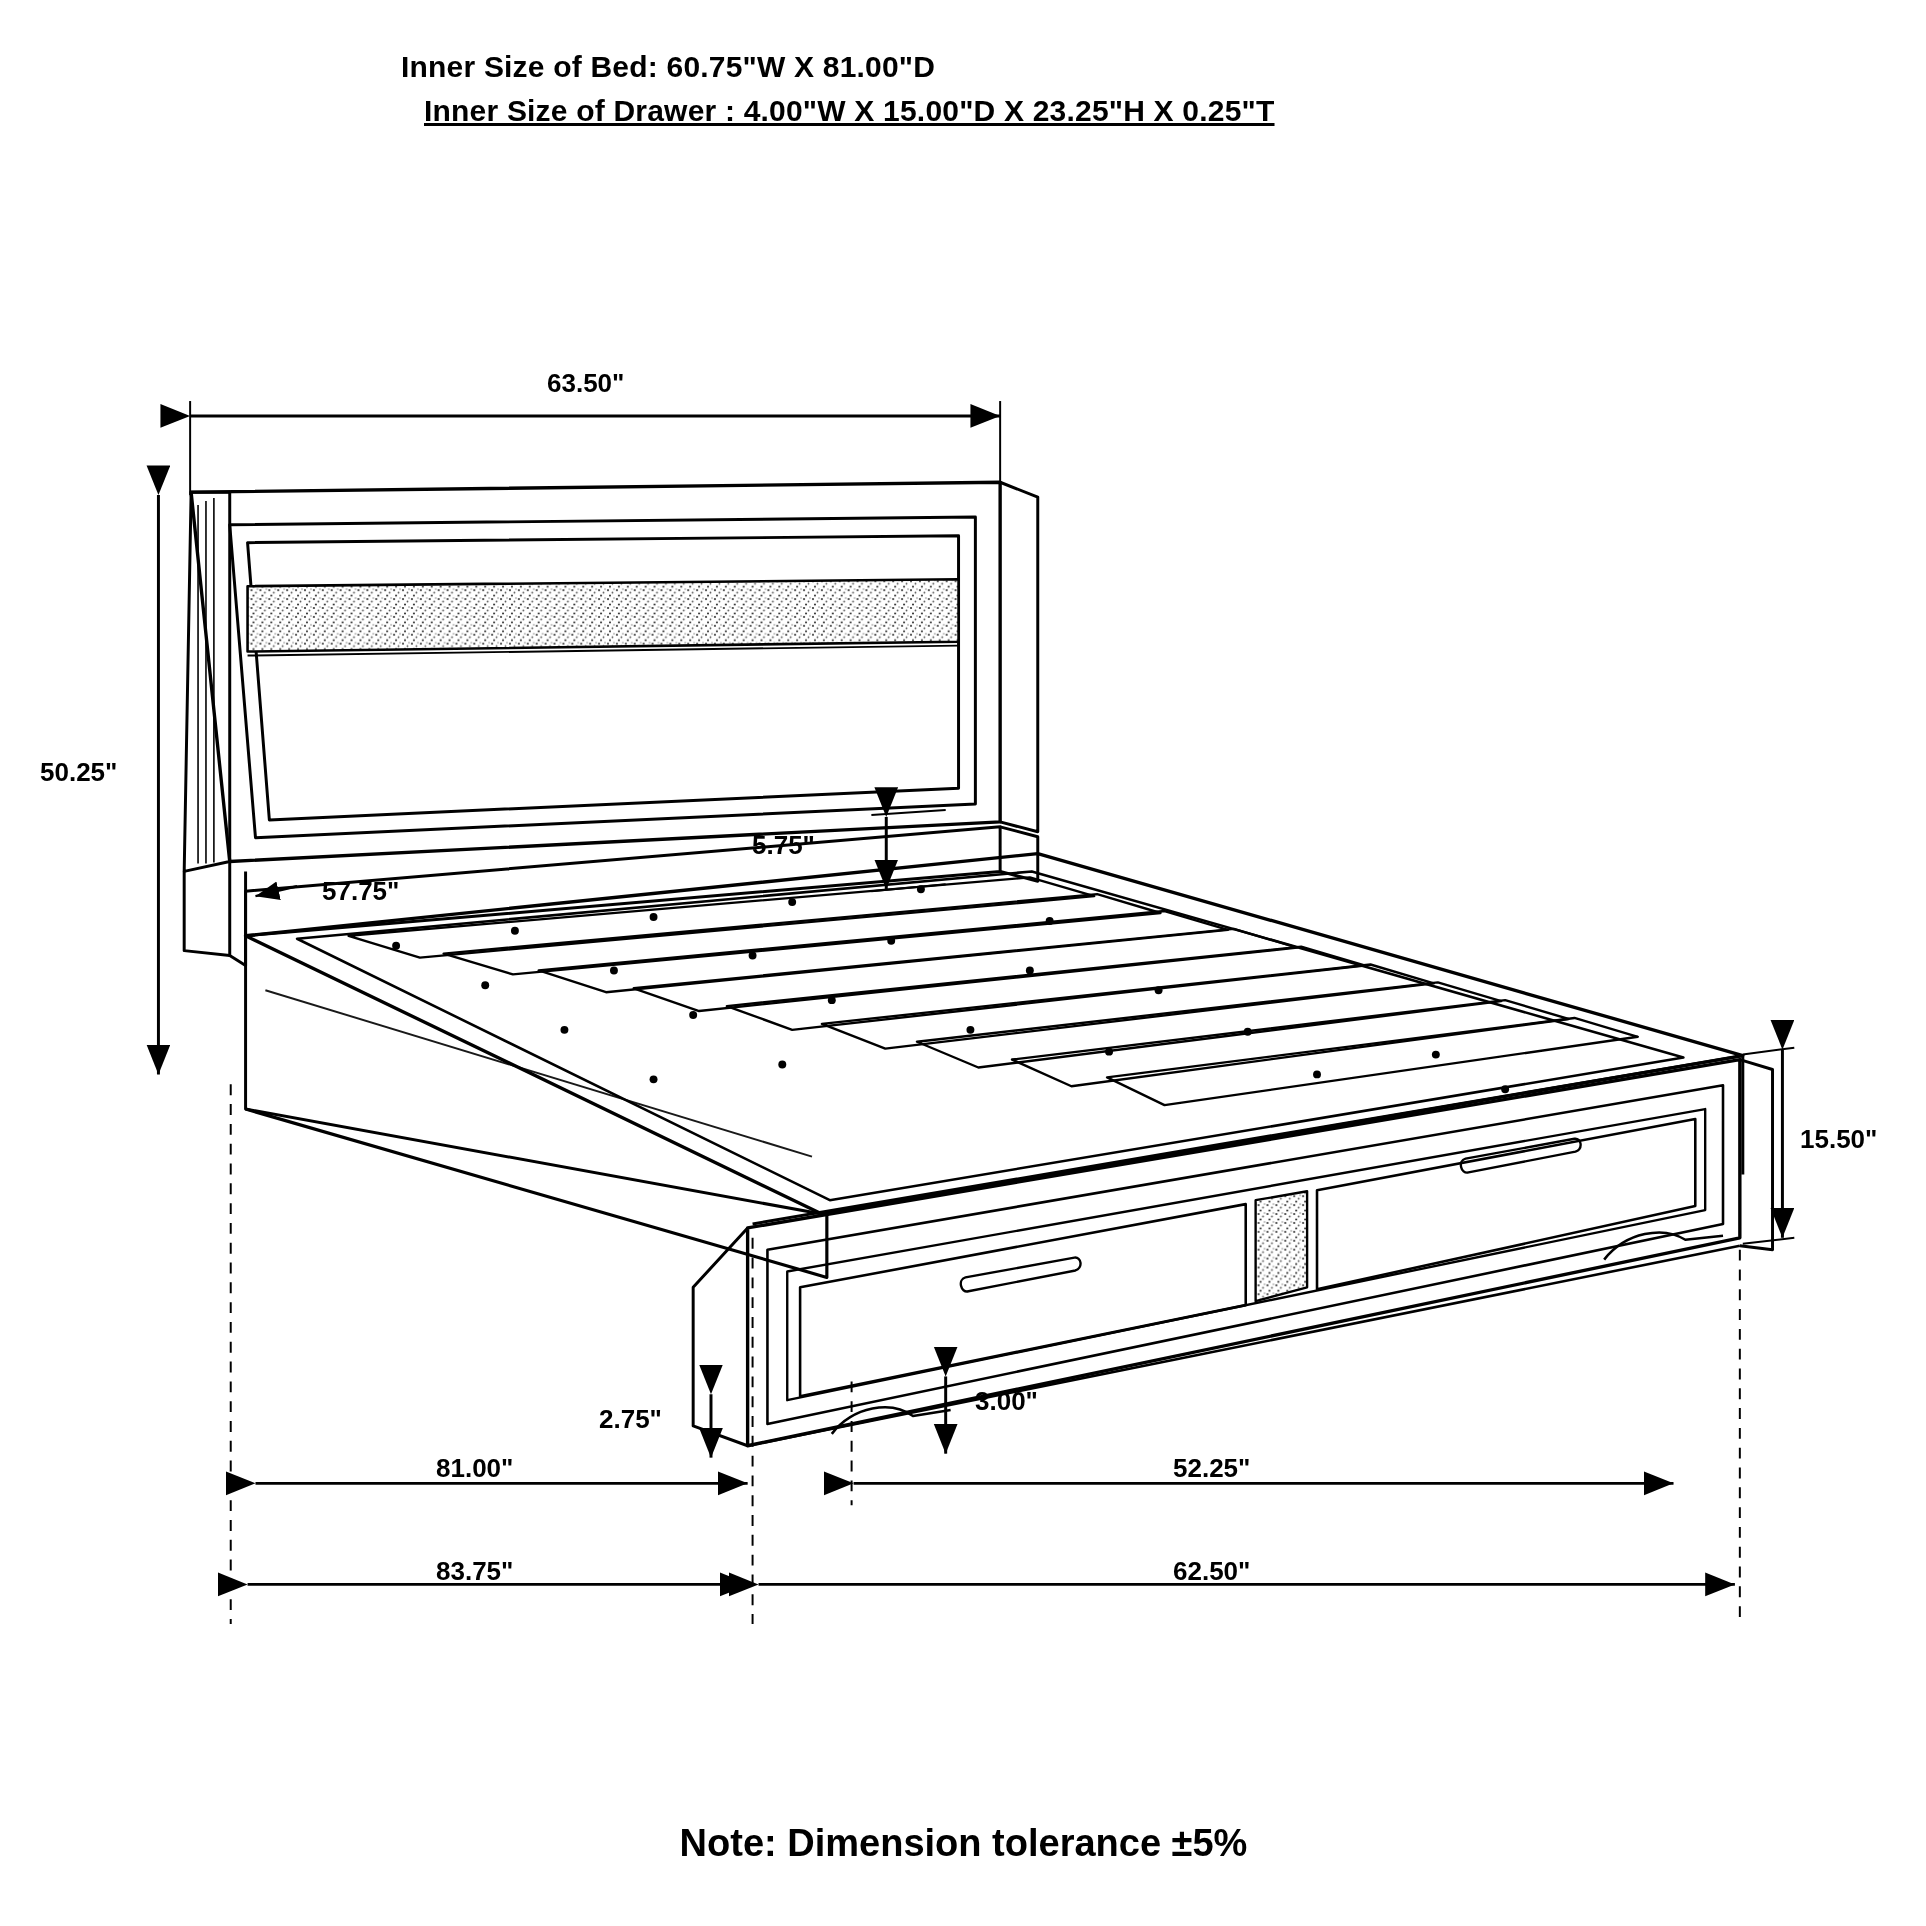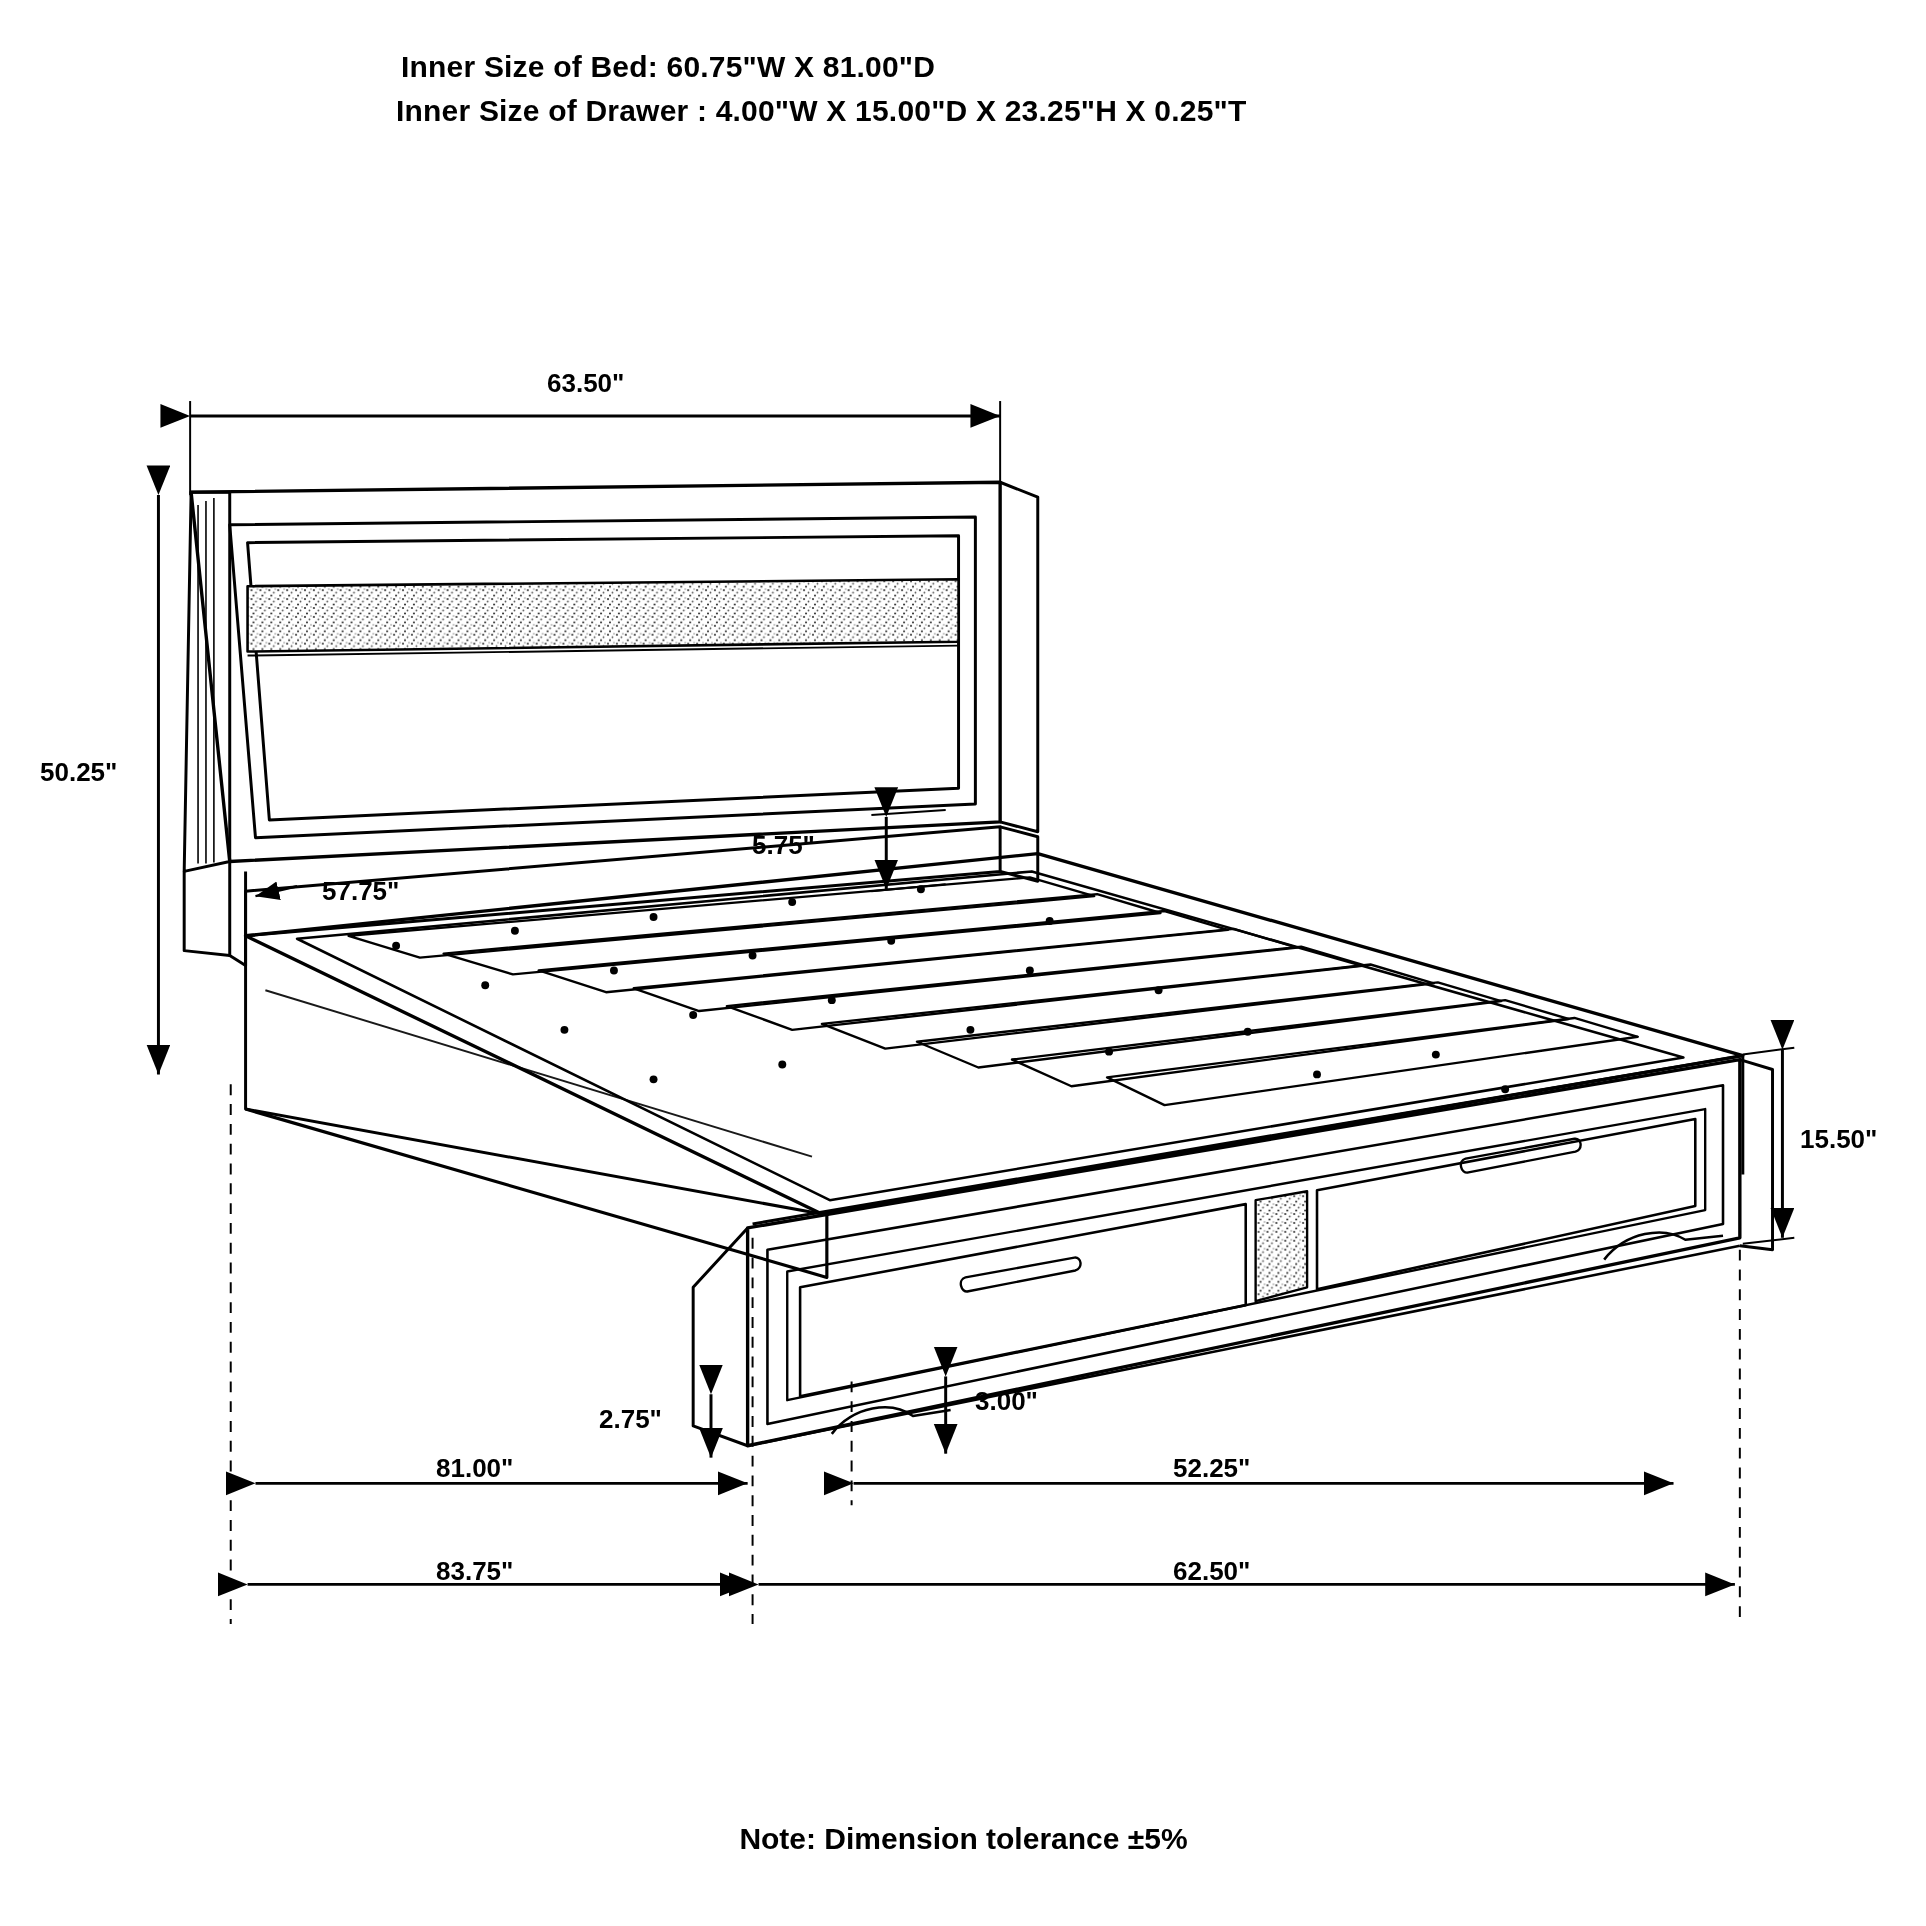--- a/index.html
+++ b/index.html
@@ -7,7 +7,7 @@
   #stage{position:absolute;left:0;top:0;width:1927px;height:1927px;}
   .hdr{position:absolute;font-weight:bold;font-size:30px;letter-spacing:0.2px;white-space:nowrap;}
   #hdr1{left:401px;top:50px;}
-  #hdr2{left:396px;top:94px;}
+  #hdr2{left:424px;top:94px;text-decoration:underline;}
   #note{position:absolute;left:0;right:0;top:1822px;text-align:center;font-weight:bold;font-size:30px;}
   .dim{position:absolute;font-weight:bold;font-size:26px;white-space:nowrap;}
   svg{position:absolute;left:0;top:0;width:1927px;height:1927px;}

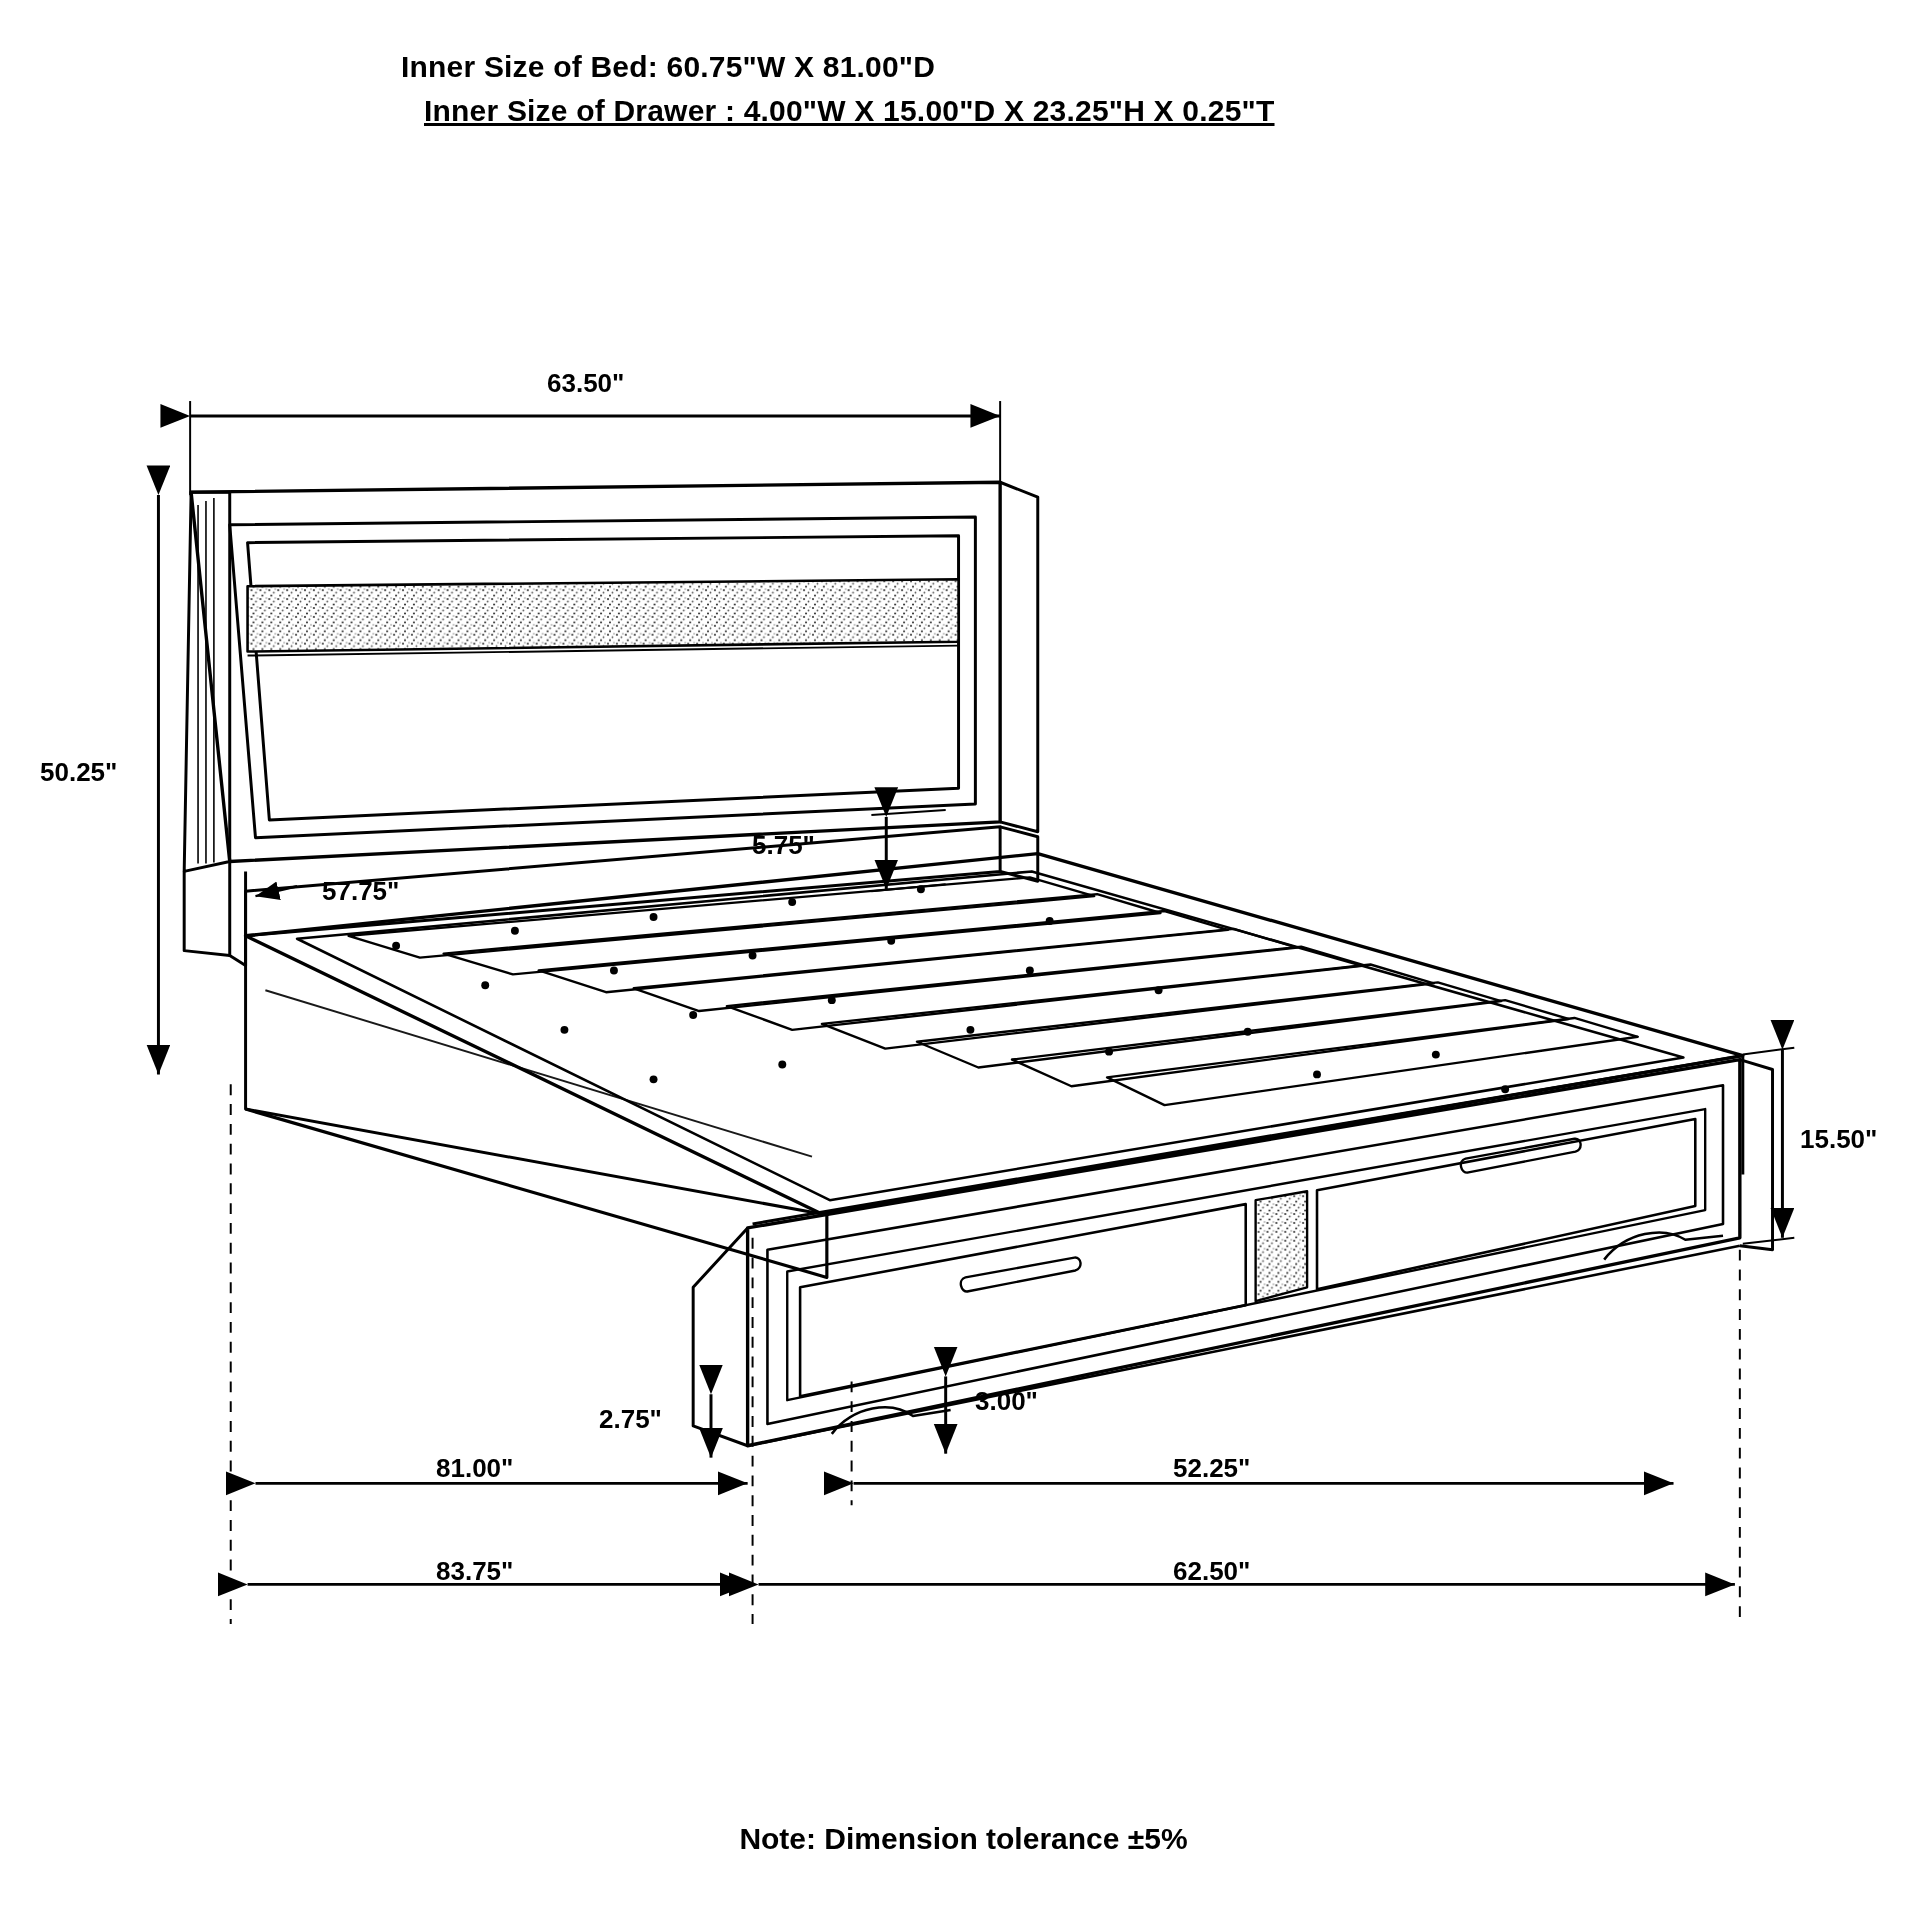--- a/index.html
+++ b/index.html
@@ -8,7 +8,7 @@
   .hdr{position:absolute;font-weight:bold;font-size:30px;letter-spacing:0.2px;white-space:nowrap;}
   #hdr1{left:401px;top:50px;}
   #hdr2{left:424px;top:94px;text-decoration:underline;}
-  #note{position:absolute;left:0;right:0;top:1822px;text-align:center;font-weight:bold;font-size:30px;}
+  #note{position:absolute;left:0;right:0;top:1822px;text-align:center;font-weight:bold;font-size:38px;}
   .dim{position:absolute;font-weight:bold;font-size:26px;white-space:nowrap;}
   svg{position:absolute;left:0;top:0;width:1927px;height:1927px;}
 </style>

